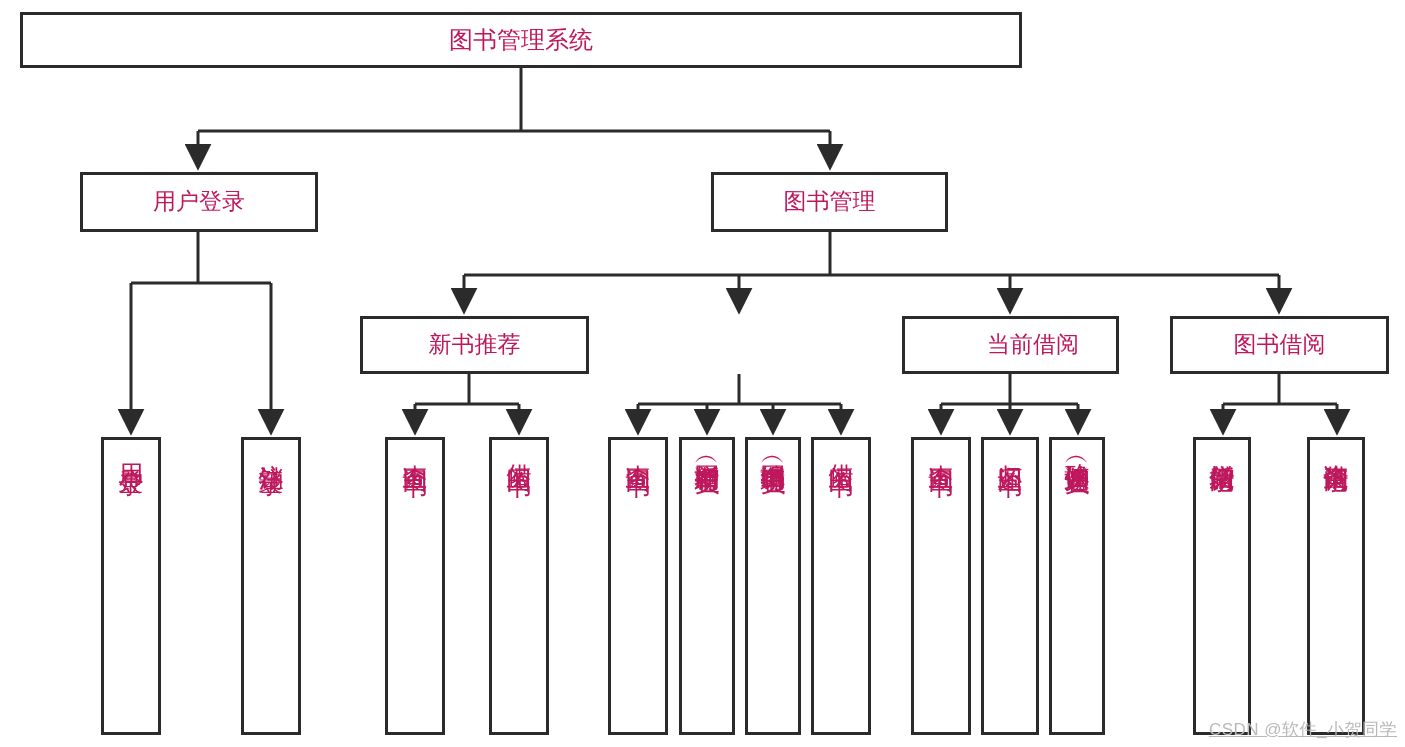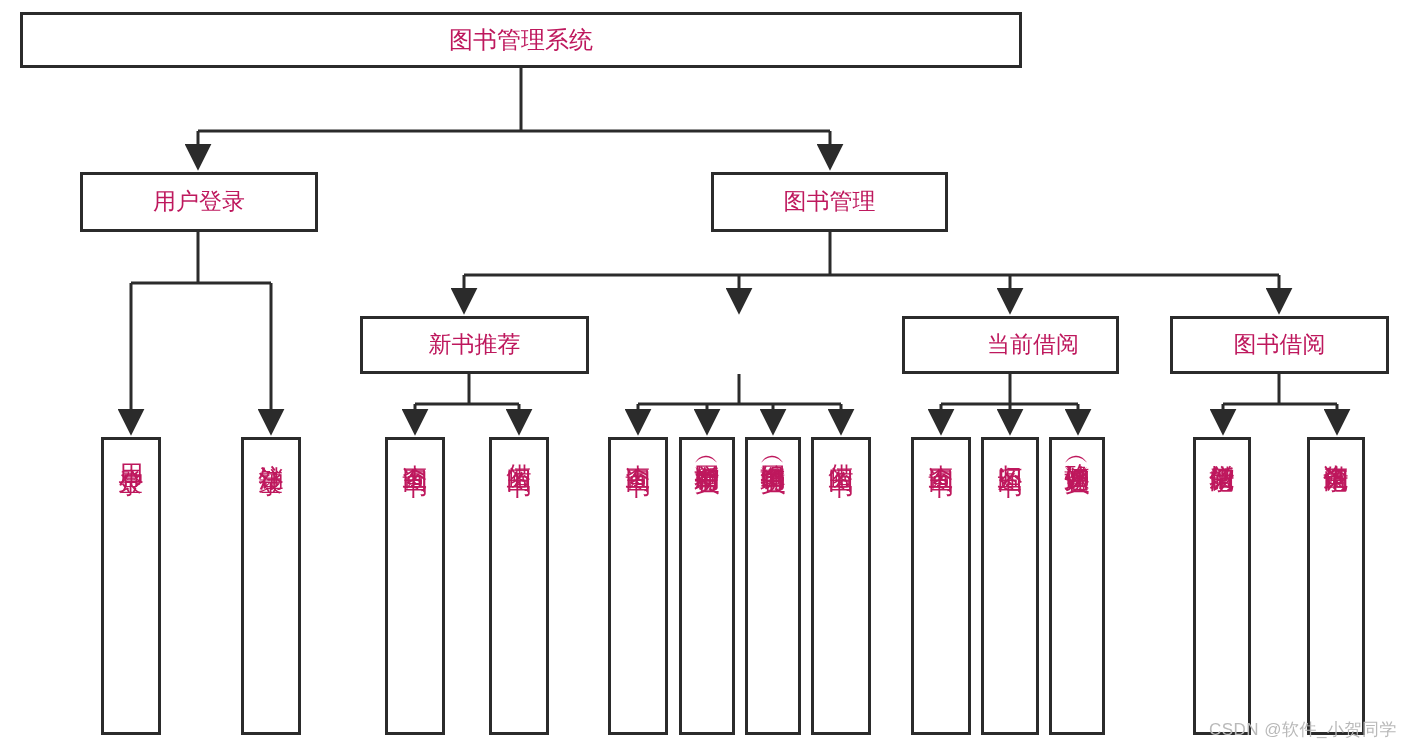--- a/index.html
+++ b/index.html
@@ -74,6 +74,7 @@
     color: #b9b9b9;
     letter-spacing: 0.5px;
     white-space: nowrap;
+    text-decoration: underline;
   }
 </style>
 </head>

